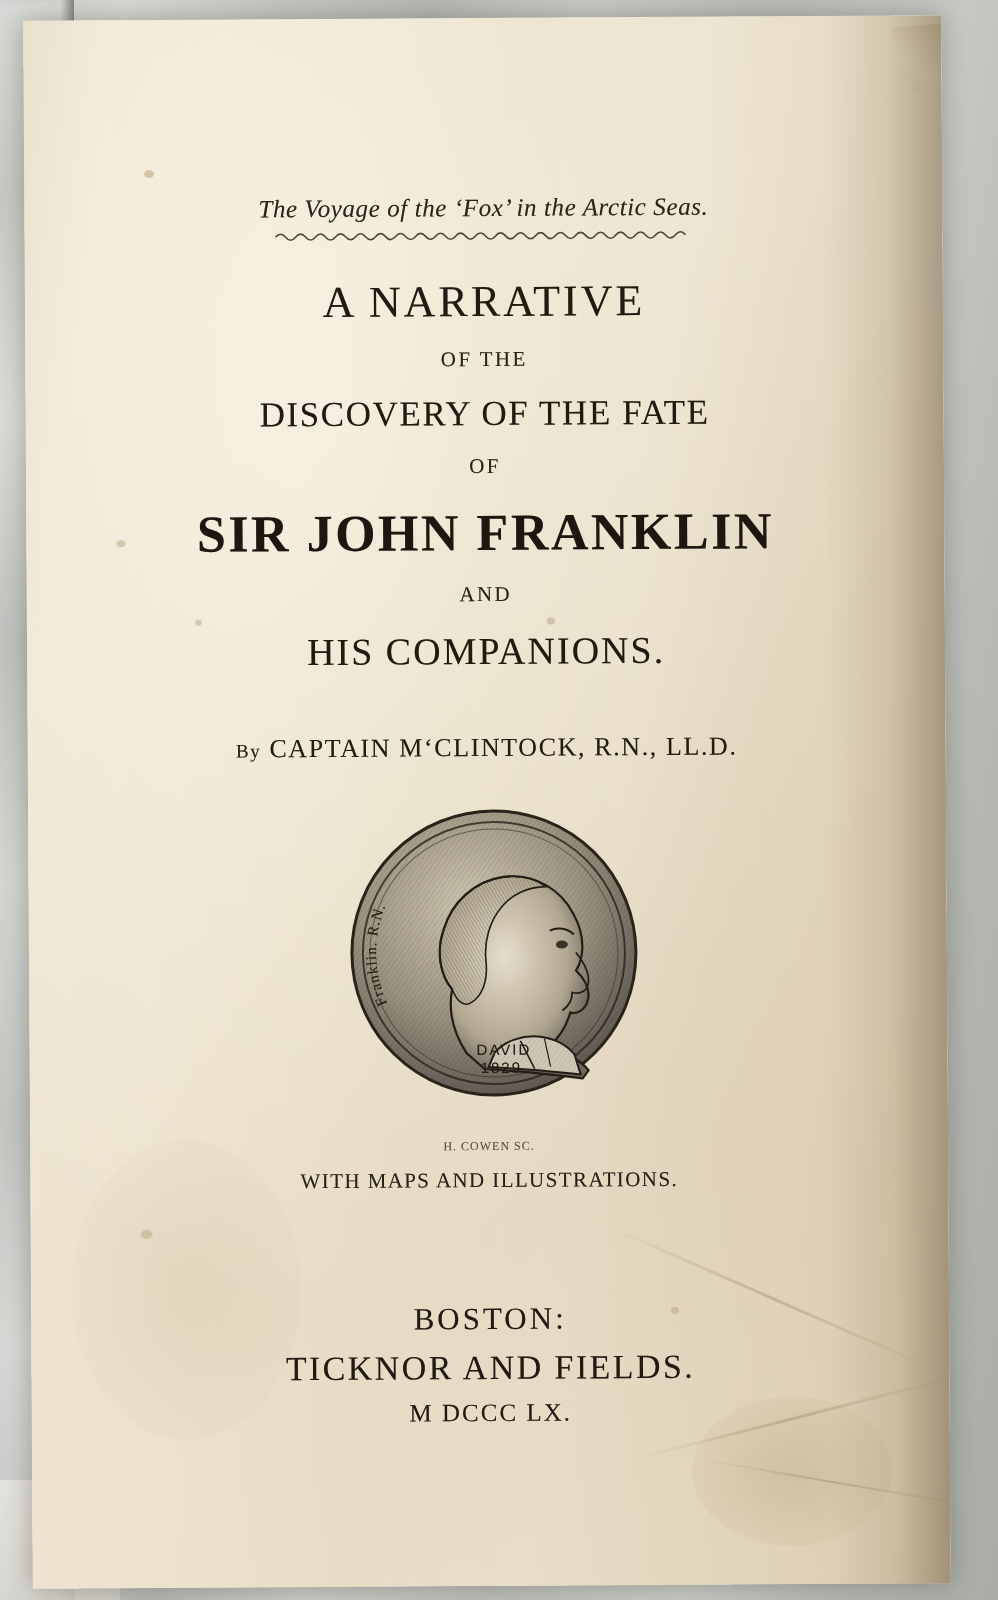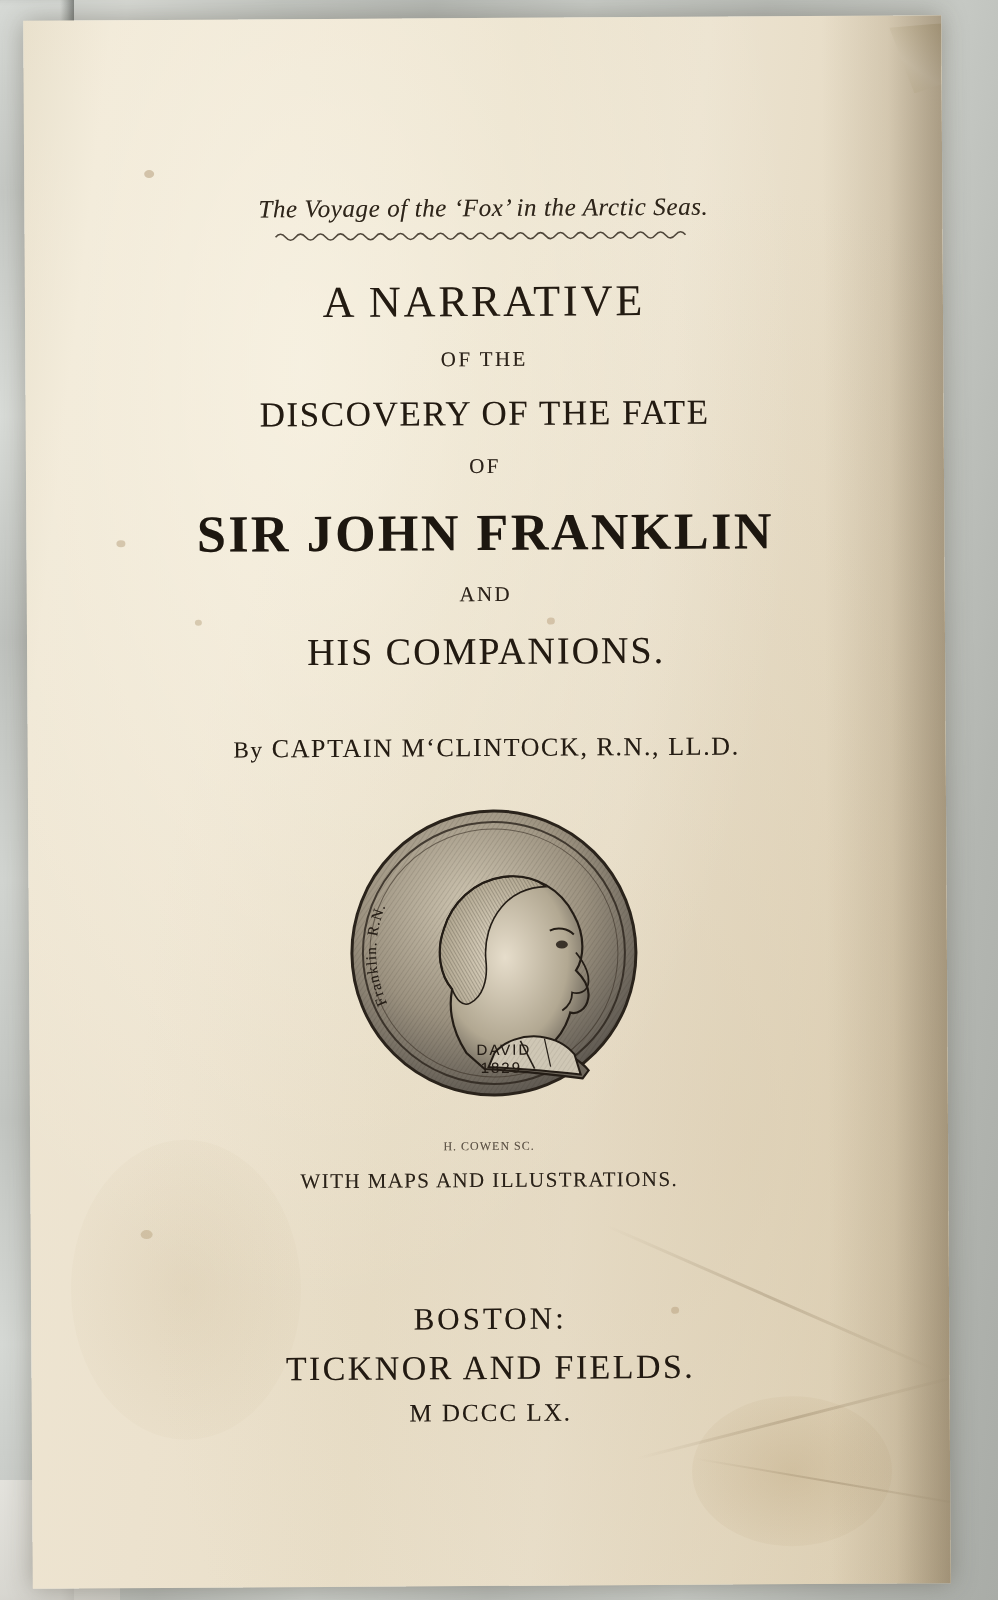--- a/index.html
+++ b/index.html
@@ -148,7 +148,7 @@
     letter-spacing: 1.6px;
     color: #241c13;
   }
-  .byline .tiny { font-size: 23px; }
+  .byline .tiny { font-size: 19px; }
 
   
   #medallion-wrap {

